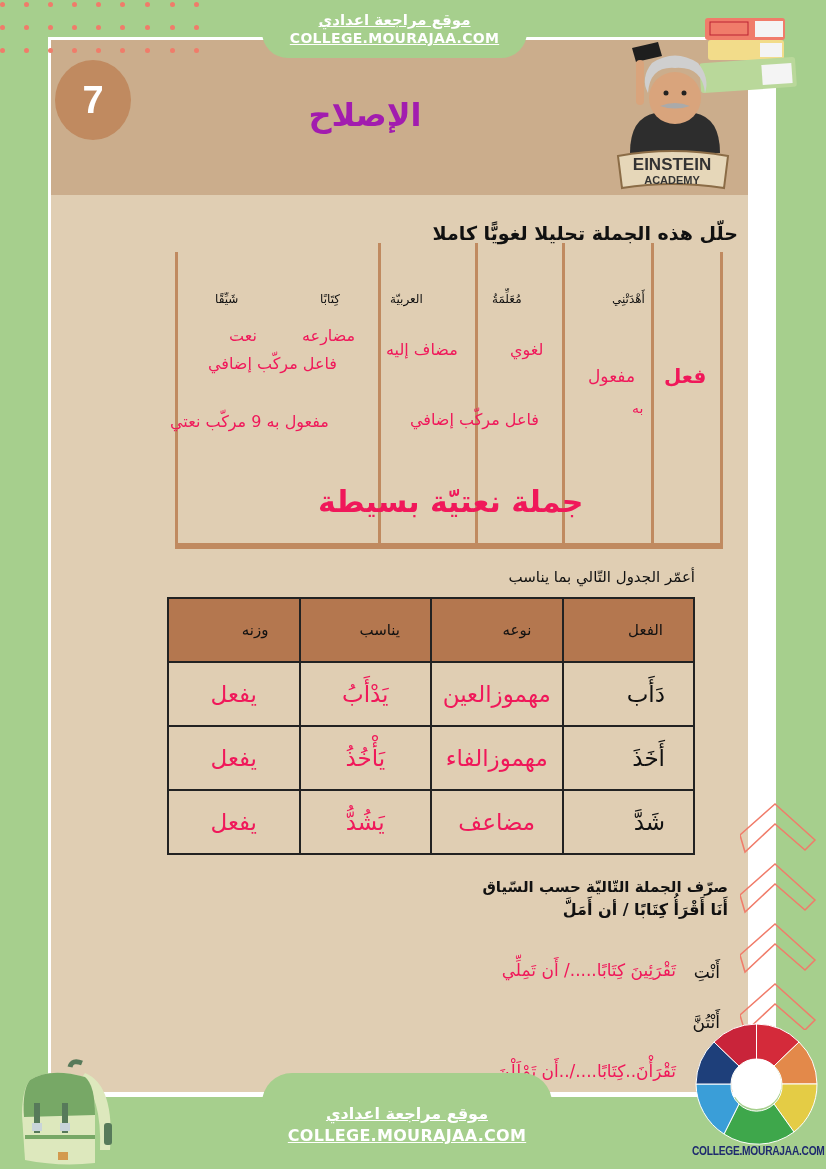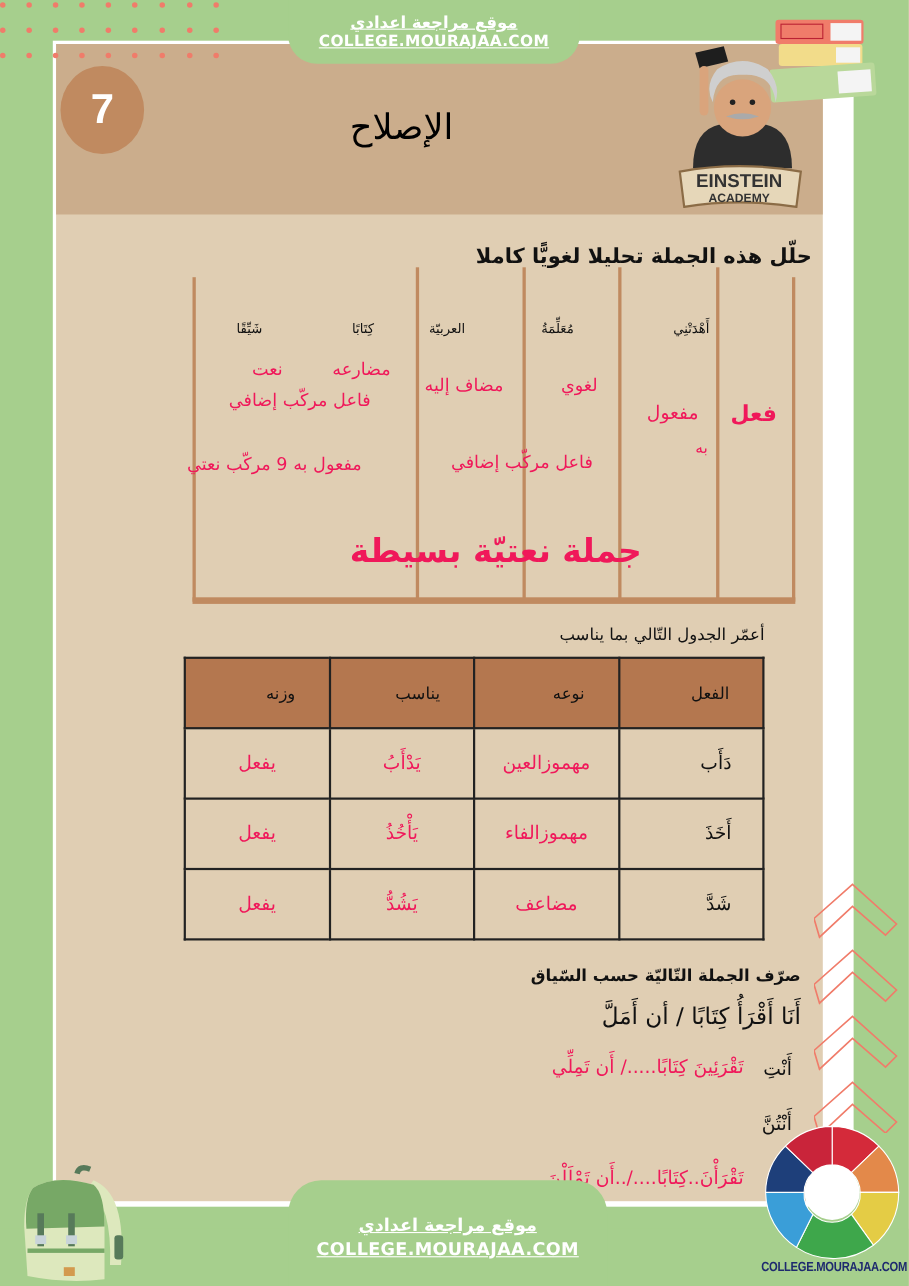--- a/index.html
+++ b/index.html
@@ -49,7 +49,7 @@
     }
     #page-title {
       left: 290px; top: 96px; width: 150px; text-align: center;
-      color: #000000; font-weight: normal; font-size: 32px; direction: rtl;
+      color: #a21caf; font-weight: bold; font-size: 32px; direction: rtl;
     }
 
     

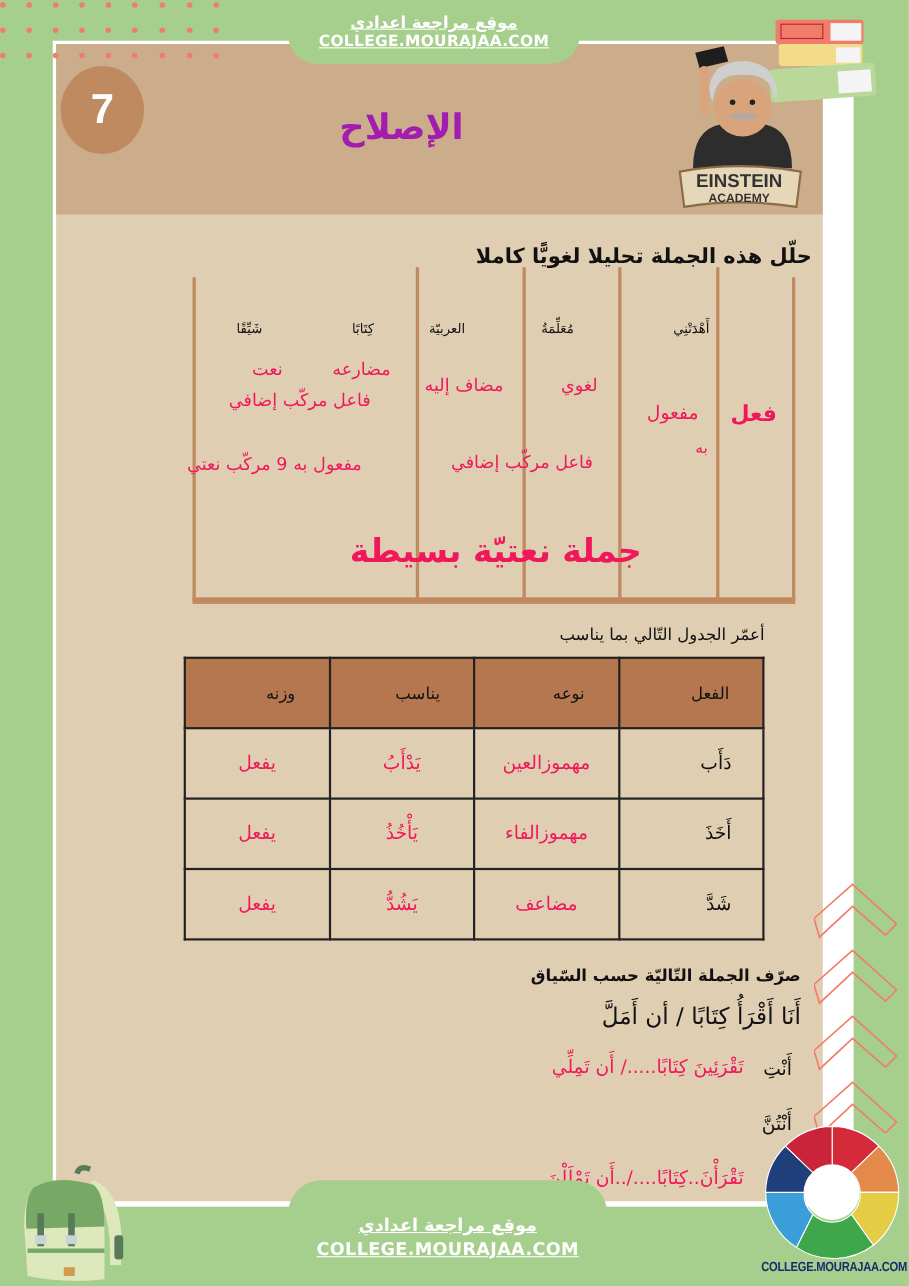--- a/index.html
+++ b/index.html
@@ -74,7 +74,7 @@
     }
     #verb-table th, #verb-table td { border: 2px solid #222; height: 64px; }
     #verb-table th { background: #b4774f; color: #111; font-weight: normal; font-size: 15px; text-align: right; padding-right: 30px; }
-    #verb-table td { background: #e0ceb3; font-size: 17px; }
+    #verb-table td { background: #e0ceb3; font-size: 23px; }
     #verb-table td.verb { color: #111; text-align: right; padding-right: 28px; }
     #verb-table td.red { color: #f0185a; text-align: center; }
 

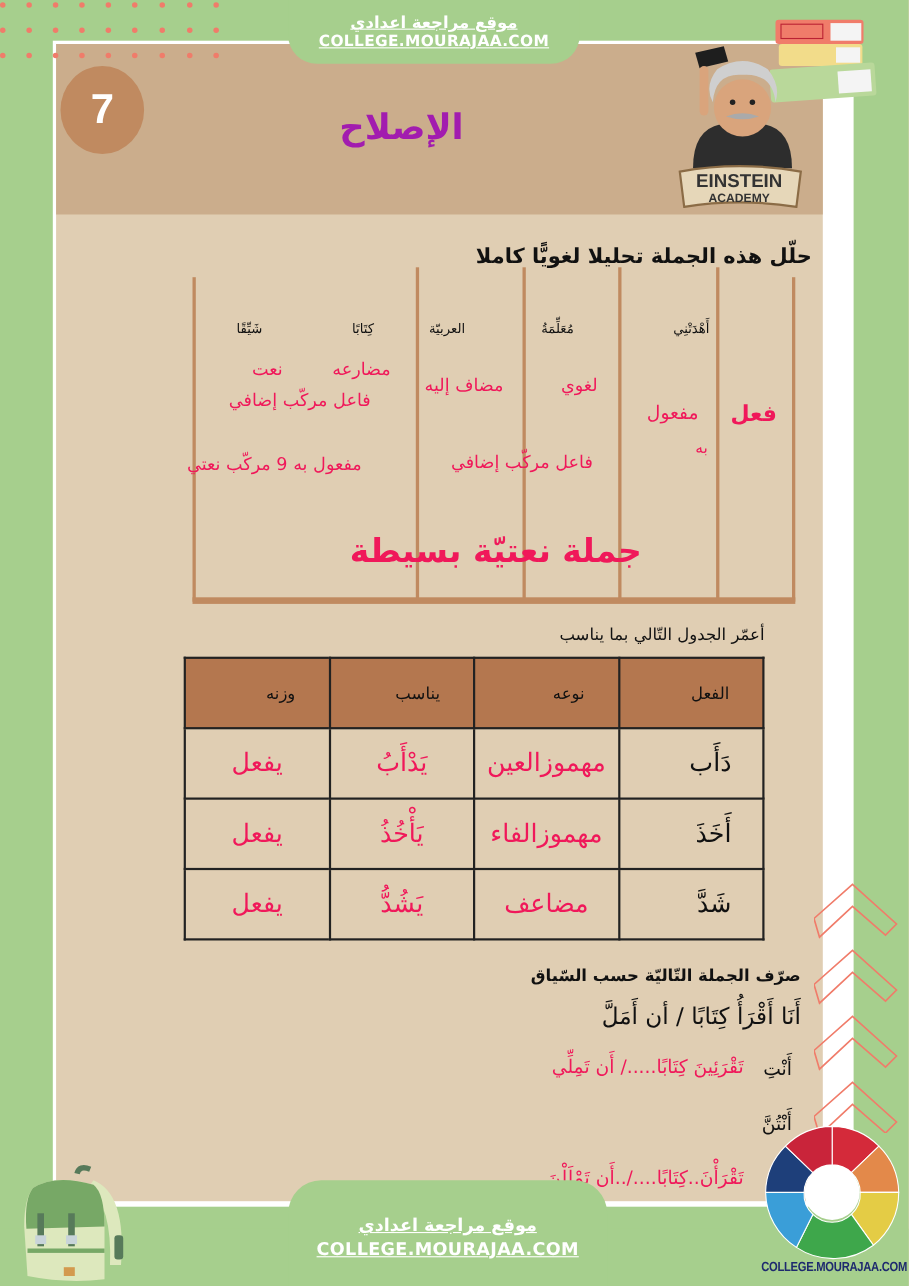--- a/index.html
+++ b/index.html
@@ -80,7 +80,7 @@
 
     
     #q3-title { right: 98px; top: 878px; font-size: 15px; font-weight: bold; color: #111; direction: rtl; white-space: nowrap; }
-    #q3-example { right: 98px; top: 900px; font-size: 21px; font-weight: normal; color: #111; direction: rtl; white-space: nowrap; margin-top: 12px; }
+    #q3-example { right: 98px; top: 900px; font-size: 16px; font-weight: bold; color: #111; direction: rtl; white-space: nowrap; }
     .pron { position: absolute; font-size: 17px; color: #111; direction: rtl; white-space: nowrap; }
     .conj { position: absolute; font-size: 17px; color: #f0185a; direction: rtl; white-space: nowrap; }
 

